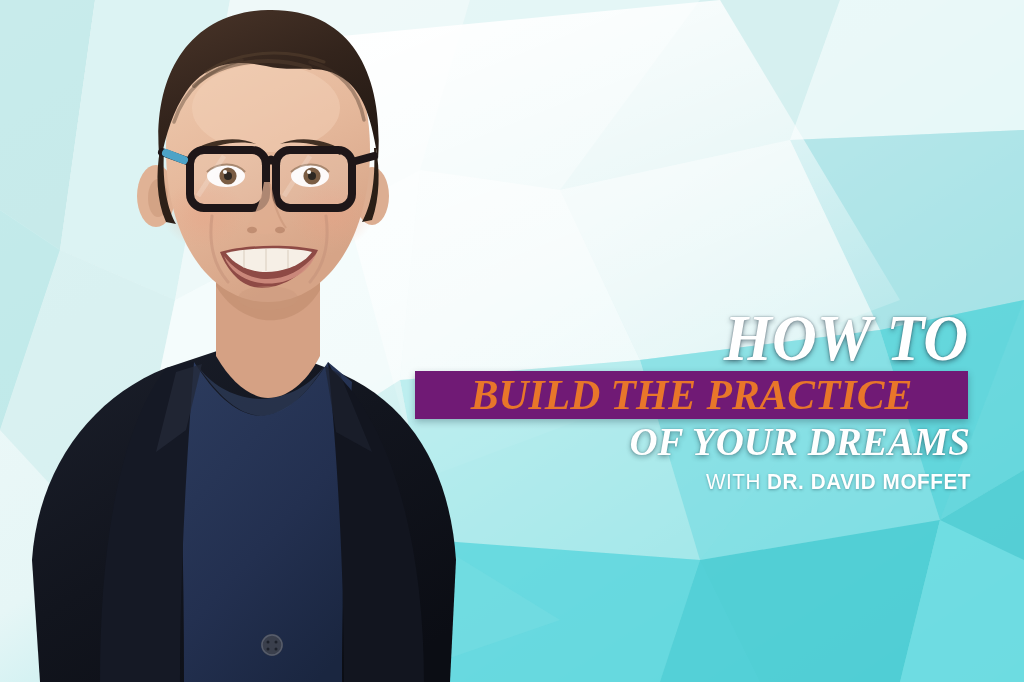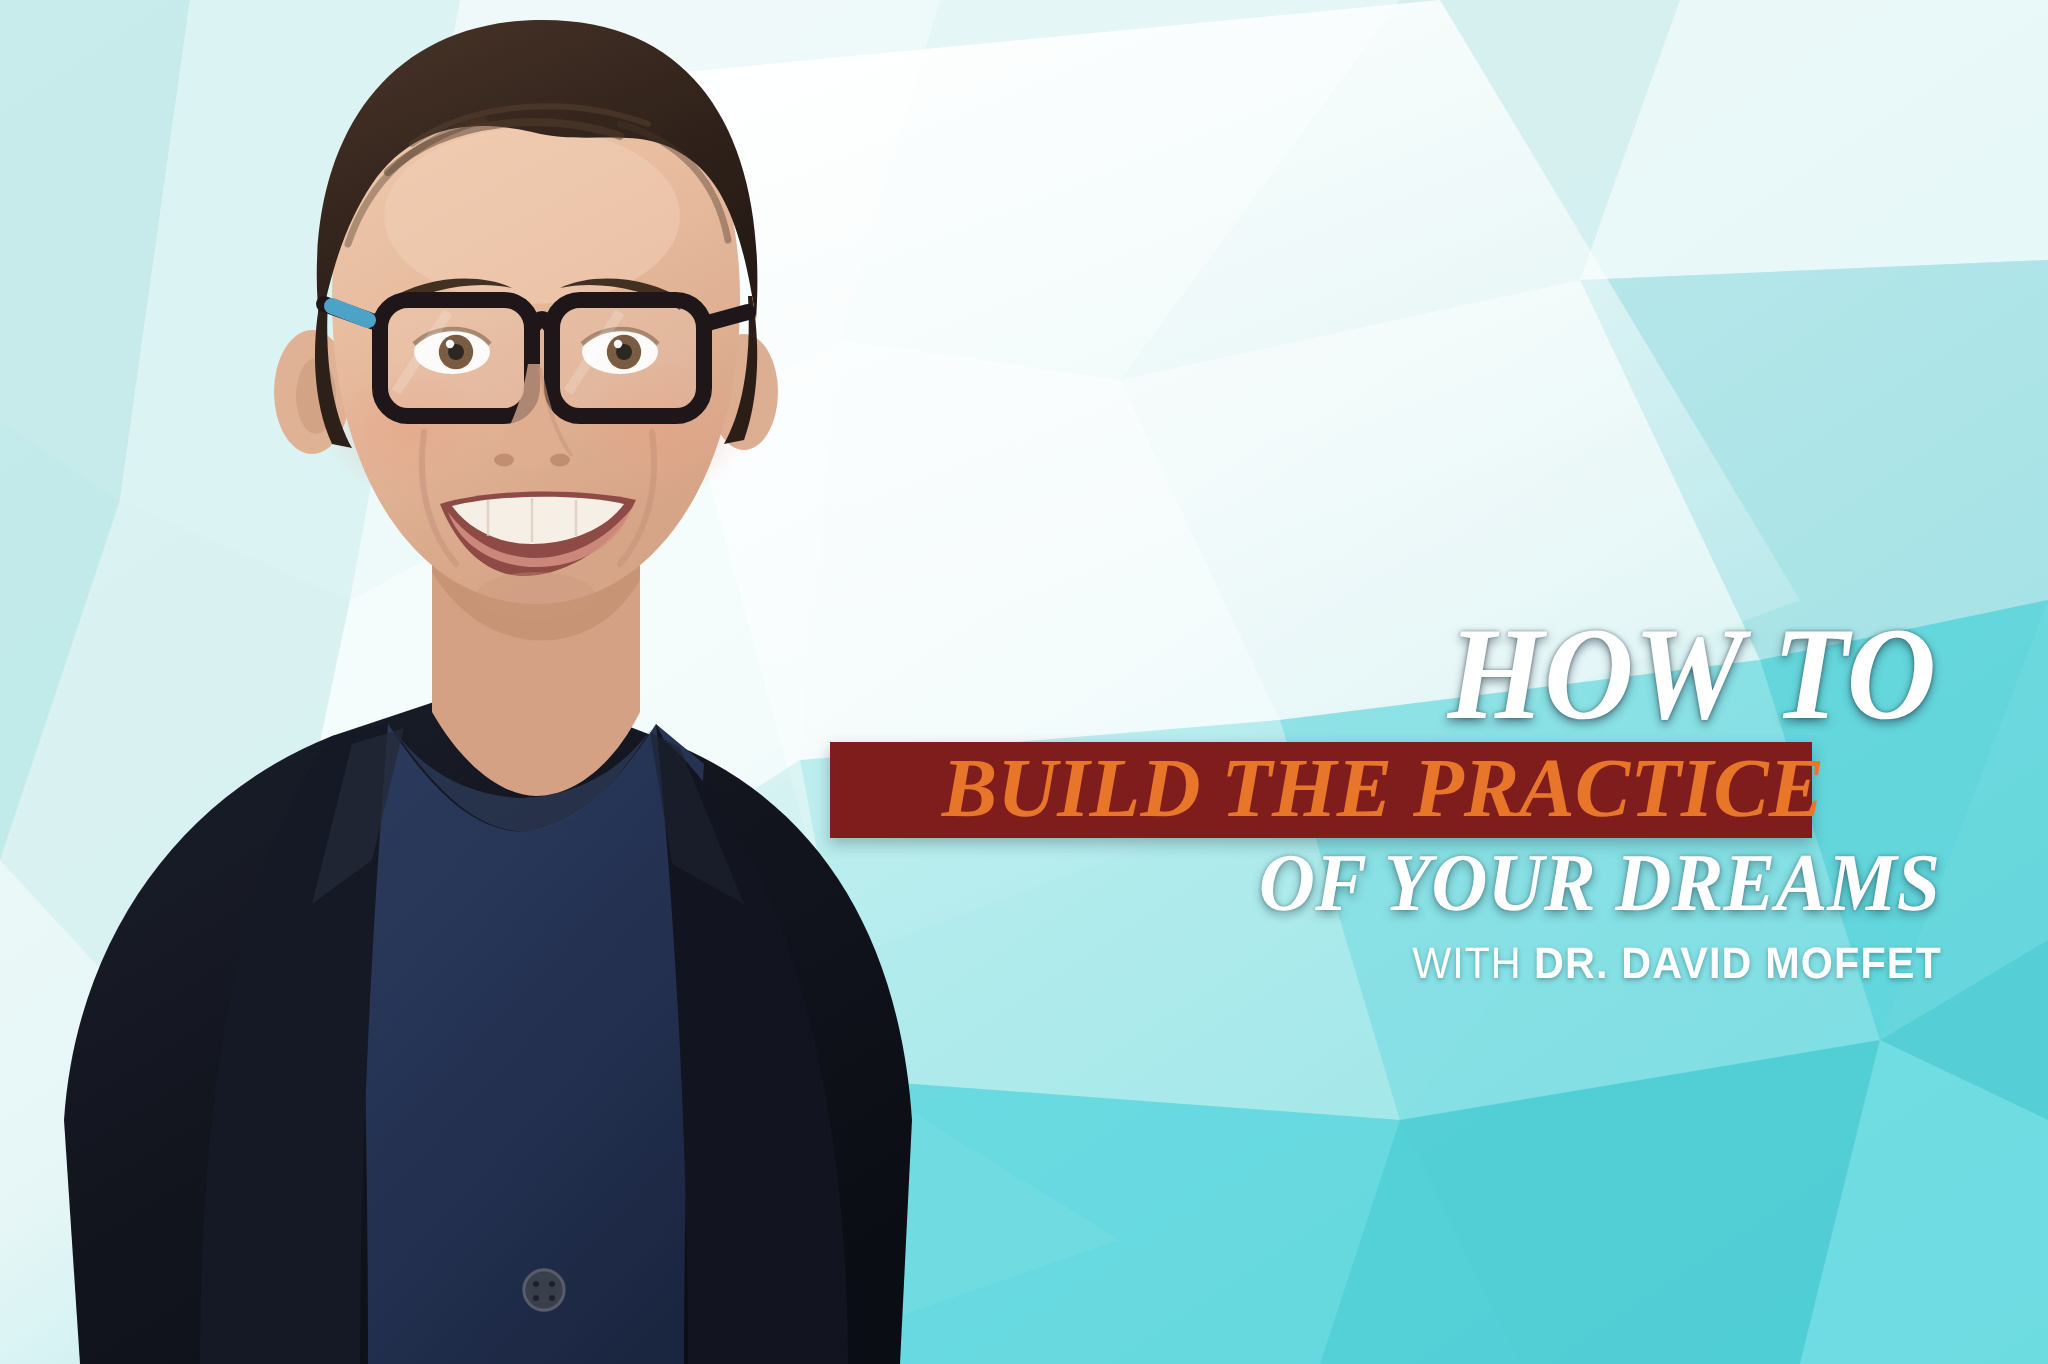--- a/index.html
+++ b/index.html
@@ -70,9 +70,9 @@
     position: absolute;
     left: 415px;
     top: 371px;
-    width: 491px;
+    width: 553px;
     height: 48px;
-    background: #7f1d1d;
+    background: #701a75;
     box-shadow: 0 3px 7px rgba(20,50,60,0.30);
   }
   .band-text {

